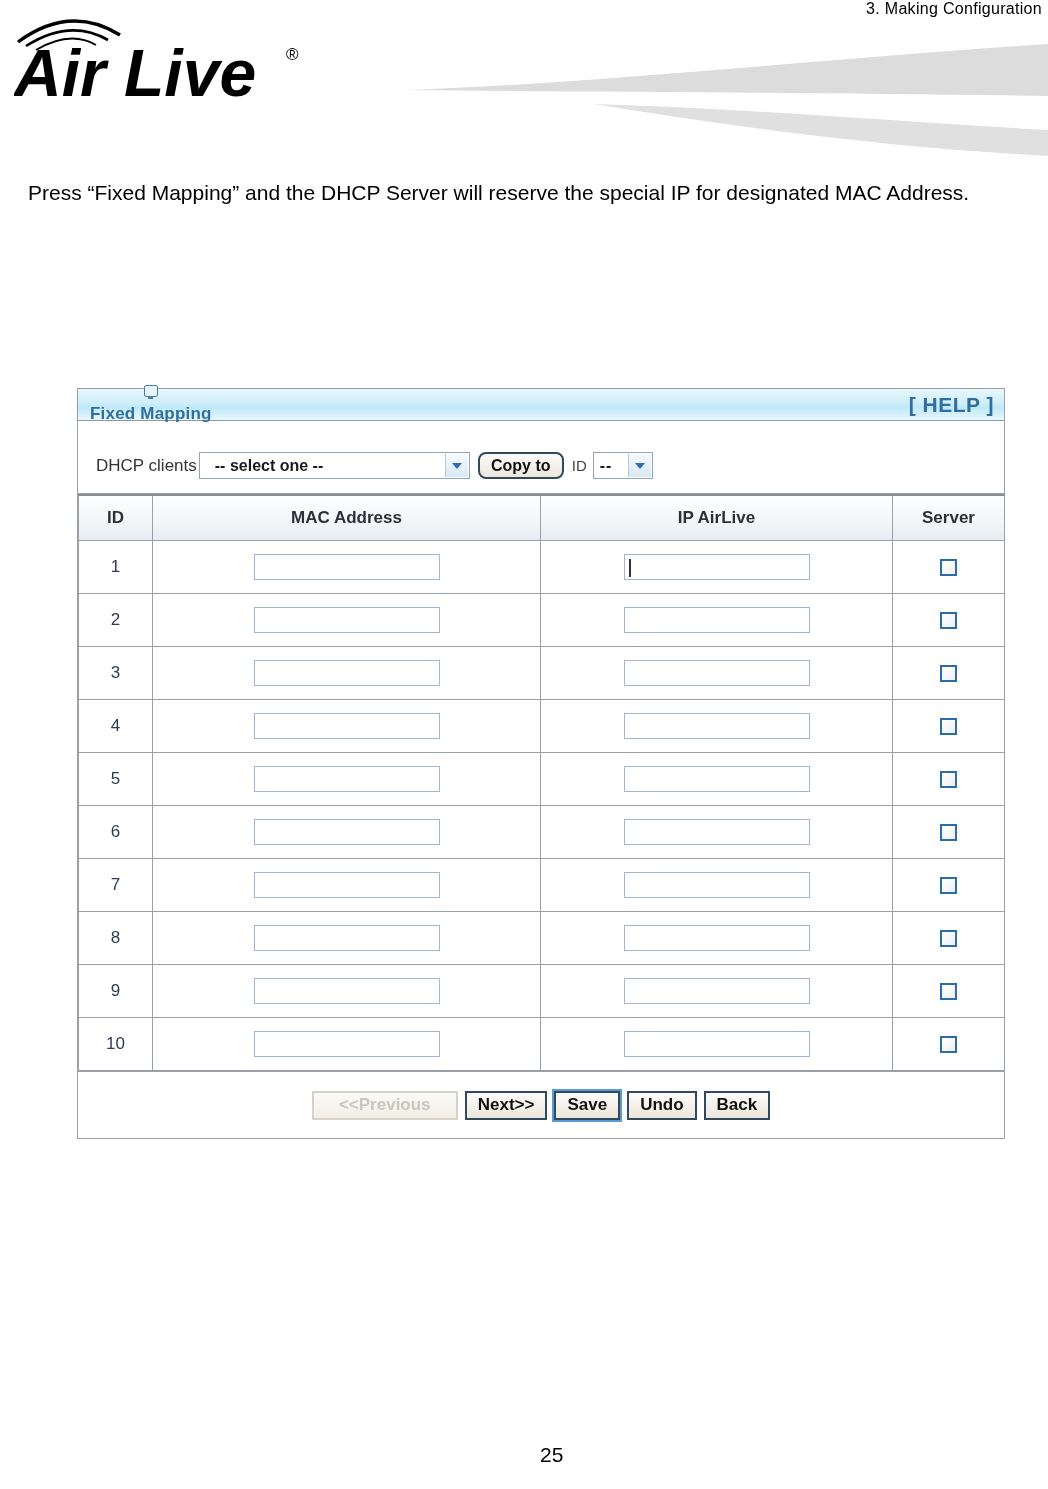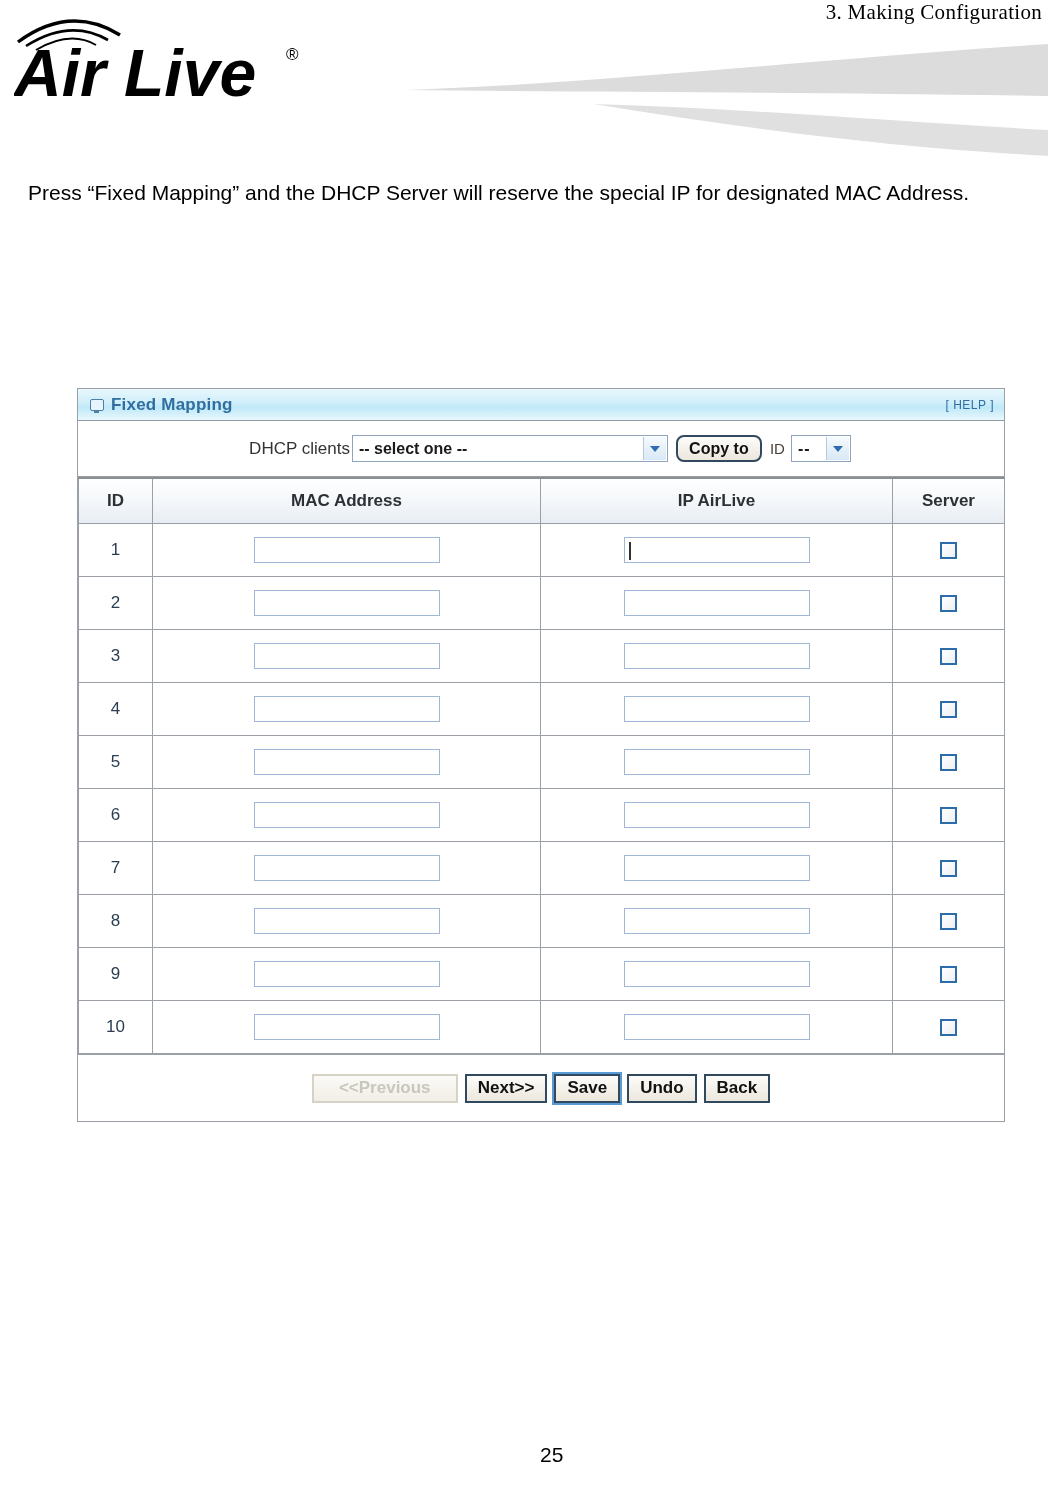--- a/index.html
+++ b/index.html
@@ -27,11 +27,10 @@
     position: absolute;
     right: 6px;
     top: 0px;
-    font-size: 21px;
+    font-size: 16px;
     letter-spacing: 0.3px;
     white-space: nowrap;
     color: #000;
-    font-family: Liberation Serif, serif;
   }
   
   #logo {

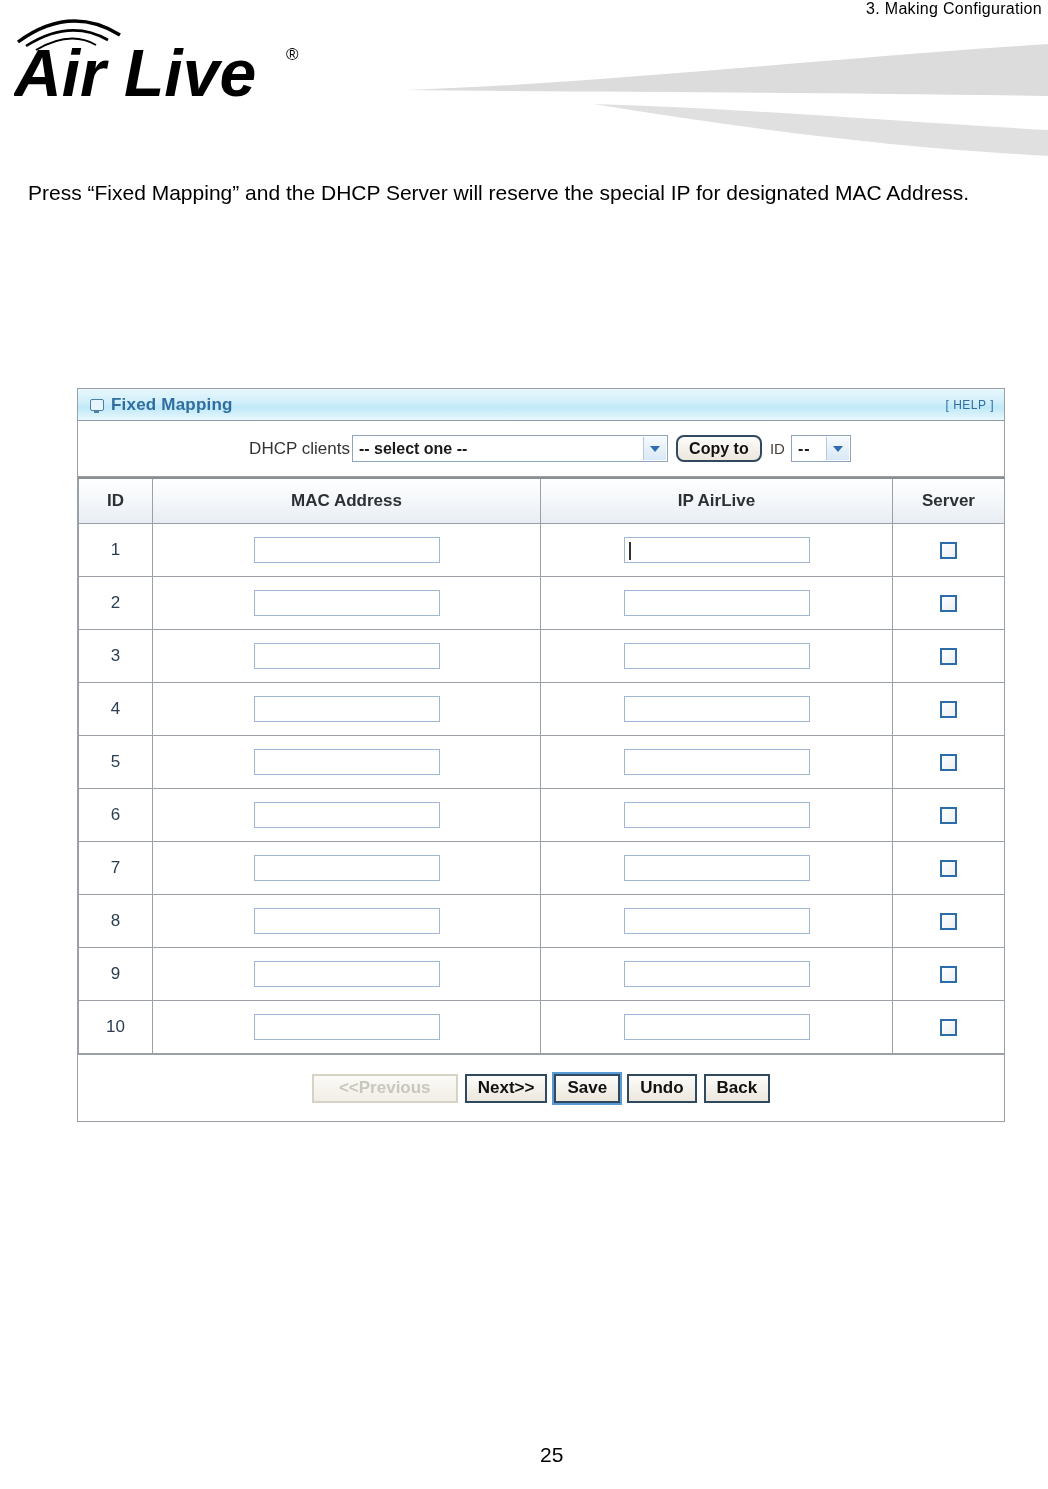--- a/index.html
+++ b/index.html
@@ -87,6 +87,7 @@
     display: flex;
     align-items: center;
     gap: 7px;
+    flex-direction: column;
   }
   .monitor-icon {
     width: 12px; height: 10px;

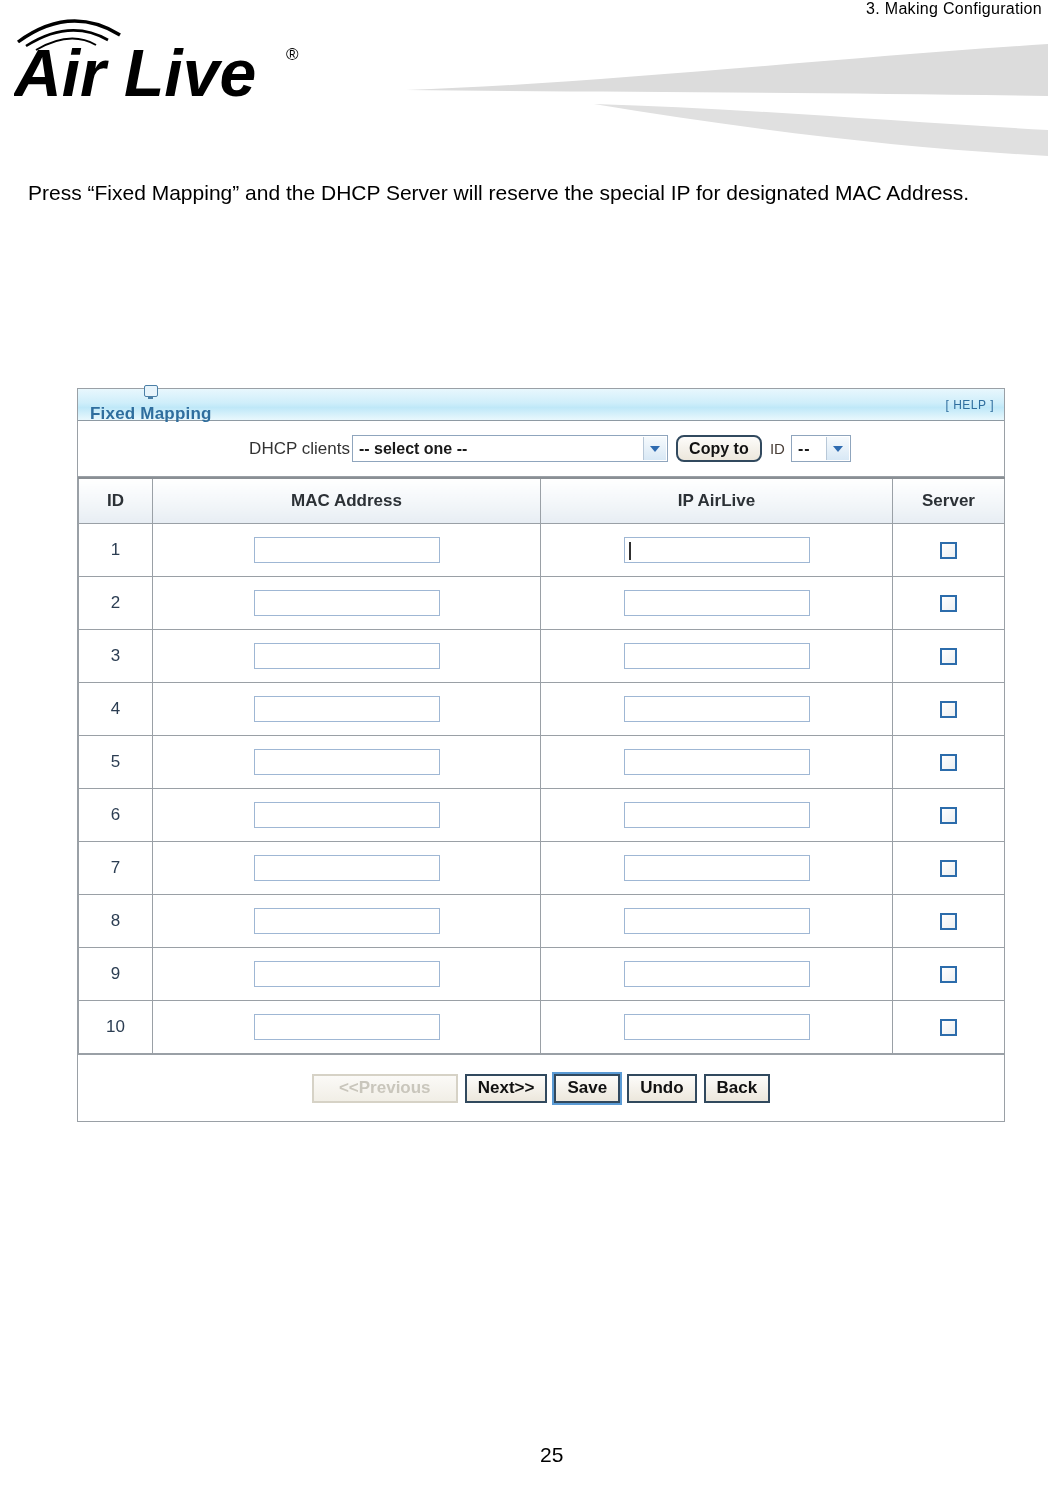--- a/index.html
+++ b/index.html
@@ -112,8 +112,8 @@
   }
   .help-link {
     margin-left: auto;
-    font-size: 12px;
-    font-weight: normal;
+    font-size: 21px;
+    font-weight: bold;
     color: #2f6e9e;
     letter-spacing: 0.5px;
   }

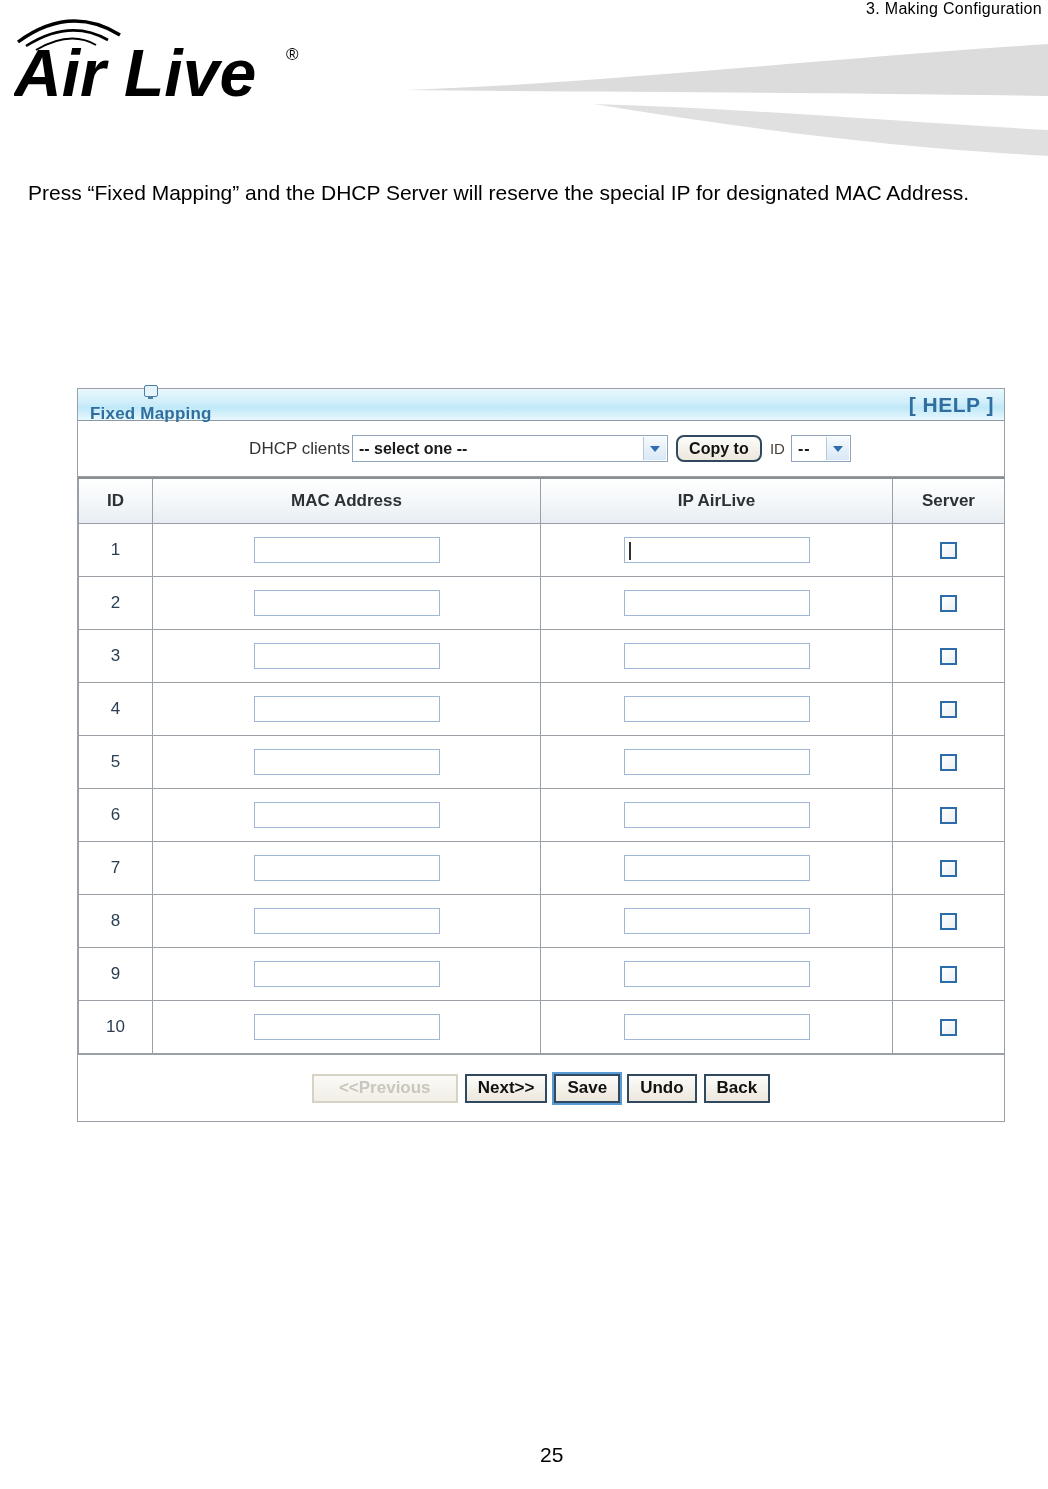--- a/index.html
+++ b/index.html
@@ -123,11 +123,12 @@
     height: 55px;
     display: flex;
     align-items: center;
-    justify-content: center;
+    justify-content: flex-start;
     gap: 0px;
     border-bottom: 1px solid #9aa0a6;
     background: #ffffff;
     padding-left: 18px;
+    margin-top: 17px;
   }
   .toolbar-label {
     font-size: 17px;

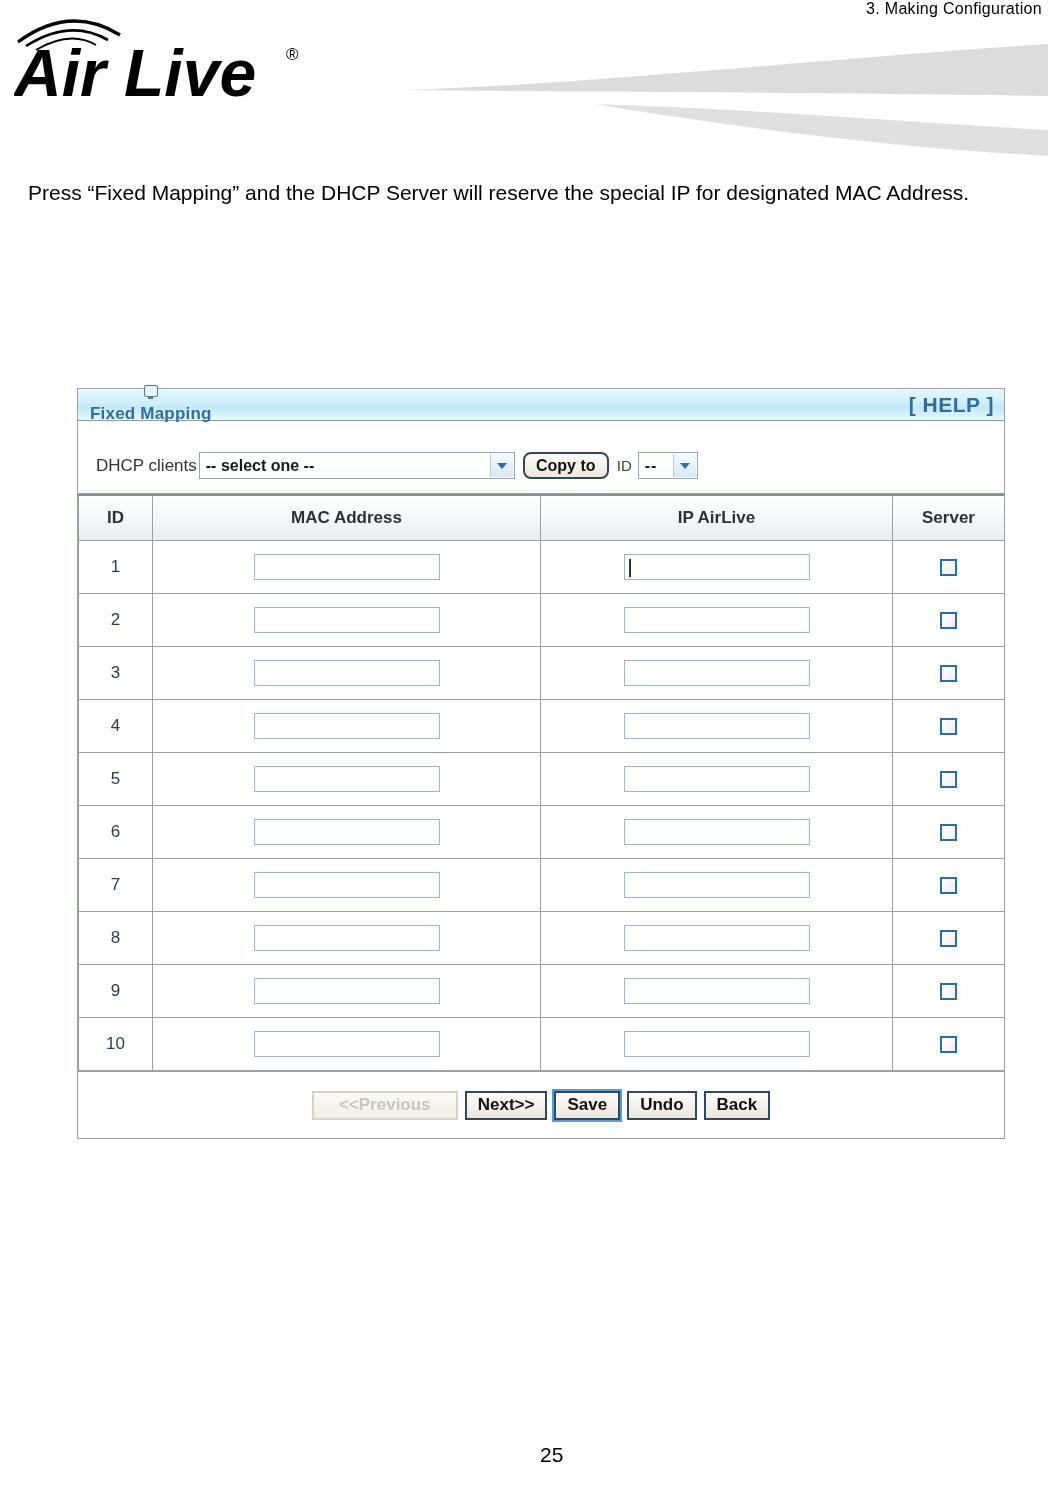--- a/index.html
+++ b/index.html
@@ -170,7 +170,7 @@
     border-right: 5px solid transparent;
     border-top: 6px solid #2f6bb0;
   }
-  #dhcp-clients-select { width: 316px; }
+  #dhcp-clients-select { width: 271px; padding-left: 9px; }
   #id-select { width: 60px; margin-left: 6px; }
   #id-select .sel-text { font-weight: bold; letter-spacing: 1px; }
 

